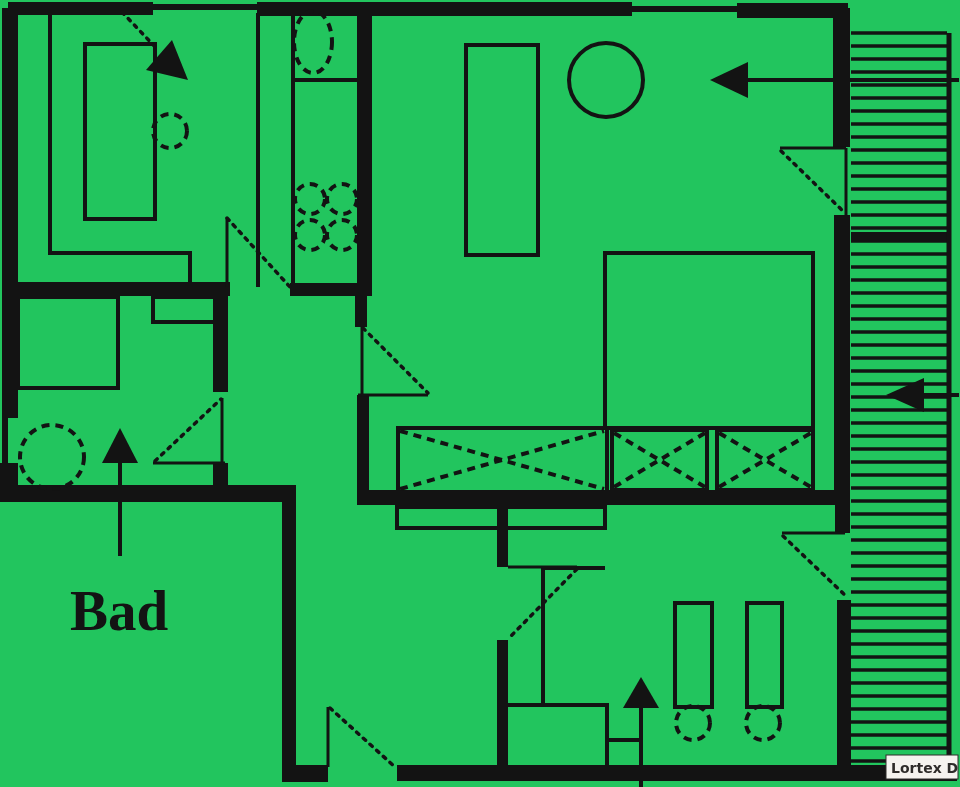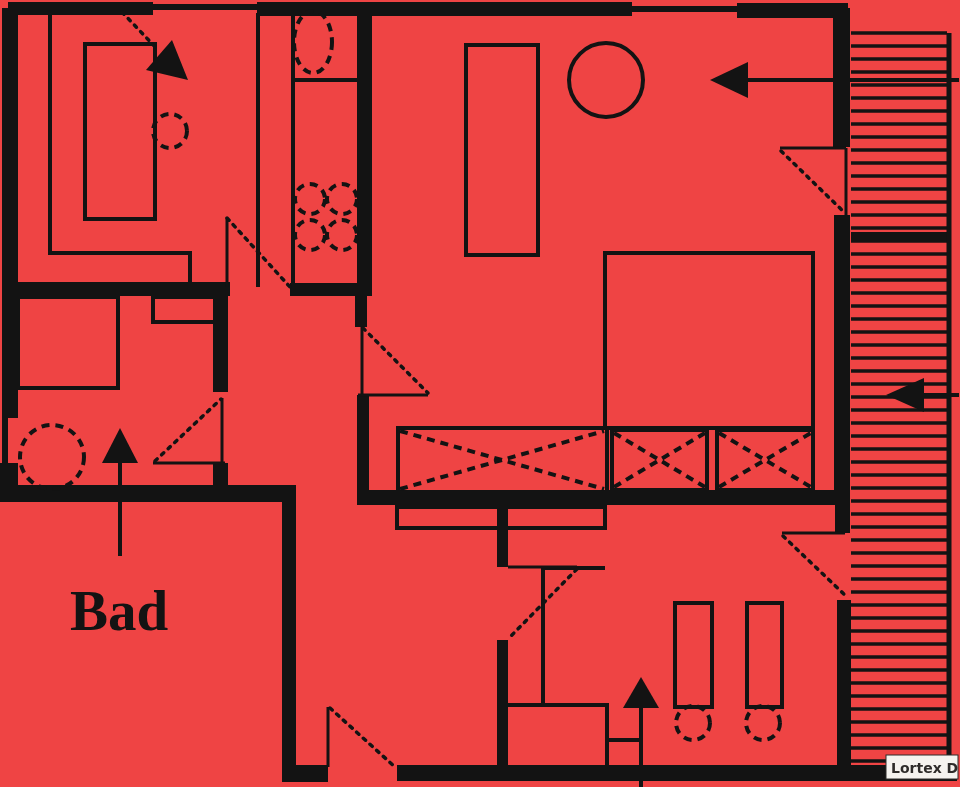--- a/index.html
+++ b/index.html
@@ -4,7 +4,7 @@
 <style>
   html,body{margin:0;padding:0;background:#ffffff;}
   body{font-family:"Liberation Sans",sans-serif;}
-  .plan-wrap{width:960px;height:787px;position:relative;background:#ef4444;overflow:hidden;}
+  .plan-wrap{width:960px;height:787px;position:relative;background:#22c55e;overflow:hidden;}
   svg{display:block;}
   .wall{fill:#131313;stroke:none;}
   .thin{stroke:#131313;stroke-width:4;fill:none;}

